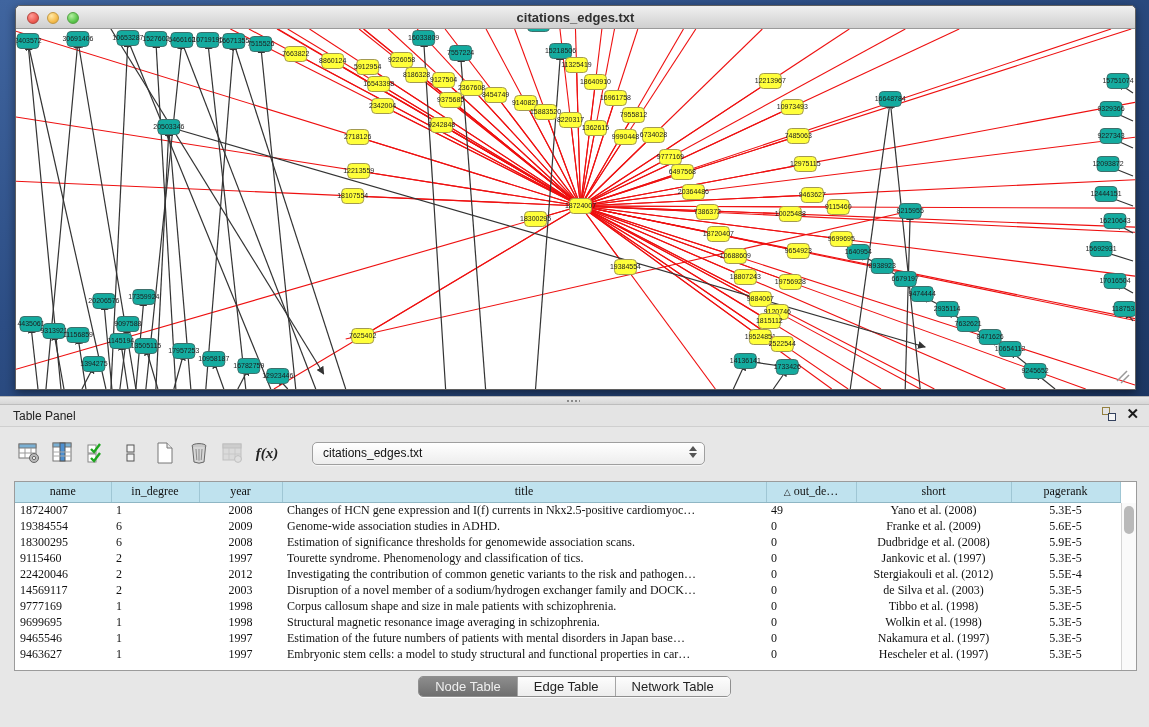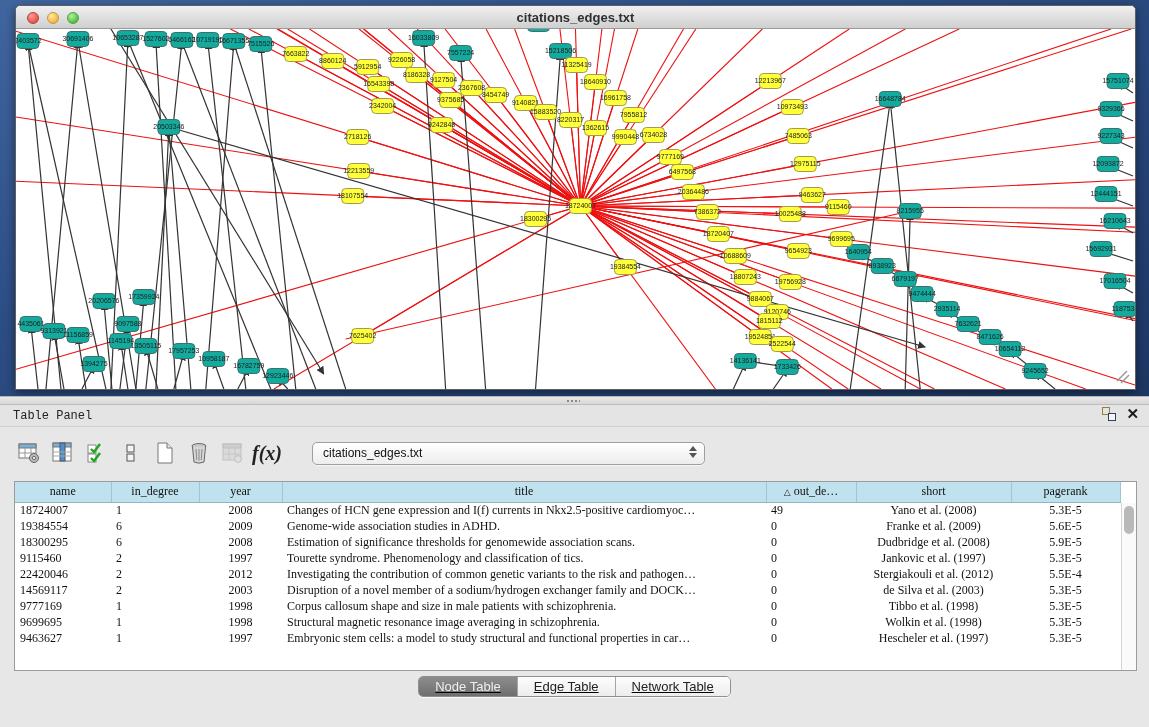--- a/index.html
+++ b/index.html
@@ -35,7 +35,7 @@
   .panel { width:1149px; height:322px; background:#e7e7e7; }
   .panel-header { position:relative; height:22px; background:#e4e4e4;
     border-bottom:1px solid #cfcfcf; }
-  .panel-header .ptitle { position:absolute; left:13px; top:4px; font-size:12px; color:#222;font-family:Liberation Mono, monospace; }
+  .panel-header .ptitle { position:absolute; left:13px; top:4px; font-size:12px; color:#222; }
   .panel-header .hbtns { position:absolute; right:10px; top:2px; display:flex; gap:10px; align-items:center; }
   .float-ic { position:relative; width:14px; height:14px; }
   .float-ic .b1 { position:absolute; left:0; top:0; width:8px; height:8px; border:1.5px solid #94803f; }

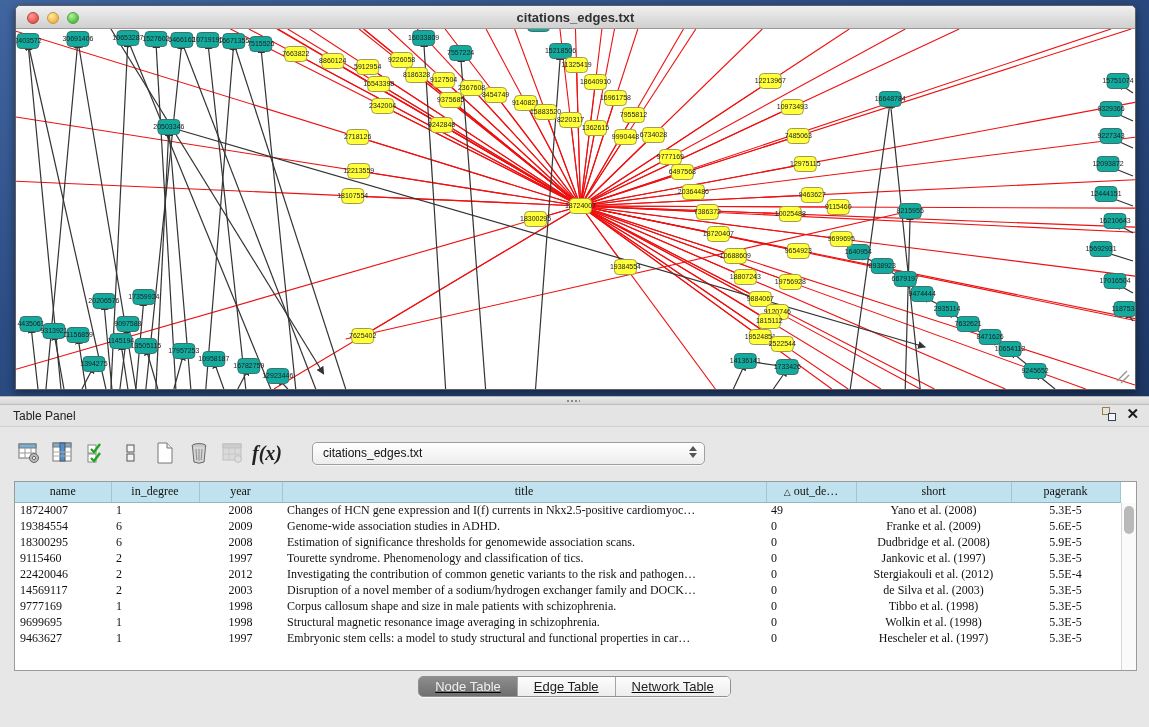--- a/index.html
+++ b/index.html
@@ -738,7 +738,7 @@
           <circle cx="17" cy="18" r="3.4" fill="#d9d9d9" stroke="#999"></circle>
         </svg>
     </span>
-    <span class="tbtn" style="font-family:'Liberation Serif',serif; font-style:italic; font-weight:bold; font-size:20px; color:#222;">f(x)</span>
+    <span class="tbtn" style="font-family:'Liberation Serif',serif; font-style:italic; font-weight:bold; font-size:15px; color:#222;">f(x)</span>
     <div class="combo">
       <span>citations_edges.txt</span>
       <span class="arrows">

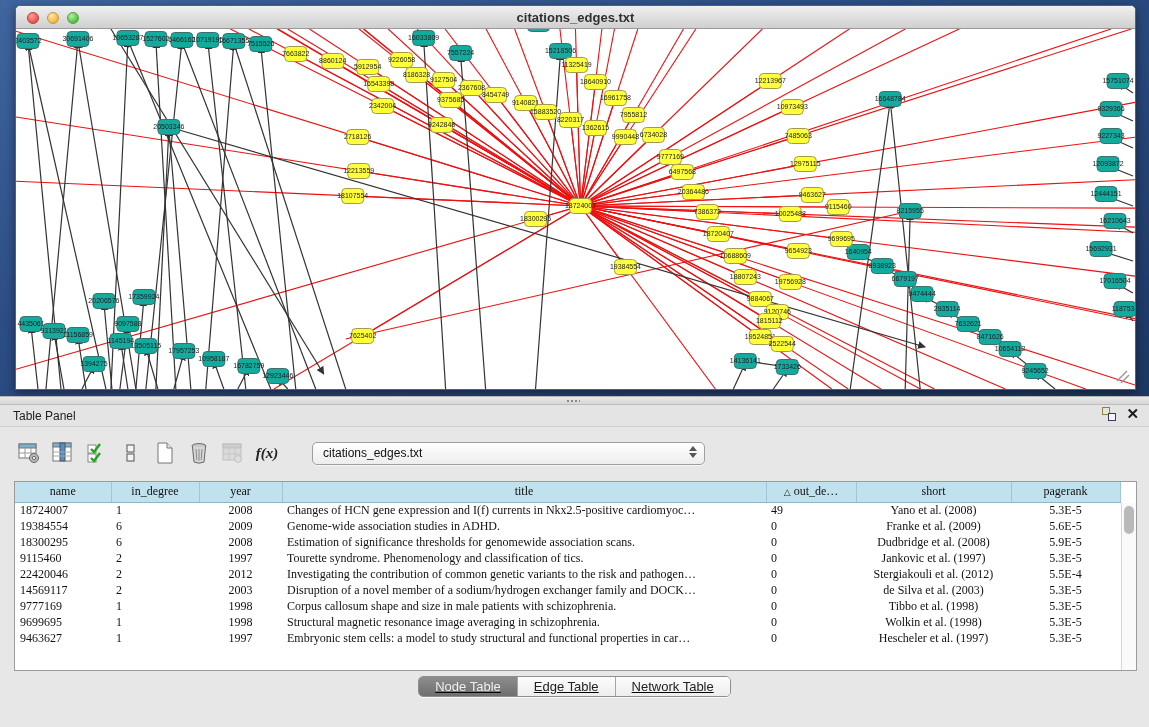--- a/index.html
+++ b/index.html
@@ -835,6 +835,15 @@
             <td class="c">5.3E-5</td>
           </tr>
           <tr>
+            <td>9465546</td>
+            <td>1</td>
+            <td class="c">1997</td>
+            <td>Estimation of the future numbers of patients with mental disorders in Japan base…</td>
+            <td>0</td>
+            <td class="c">Nakamura et al. (1997)</td>
+            <td class="c">5.3E-5</td>
+          </tr>
+          <tr>
             <td>9463627</td>
             <td>1</td>
             <td class="c">1997</td>

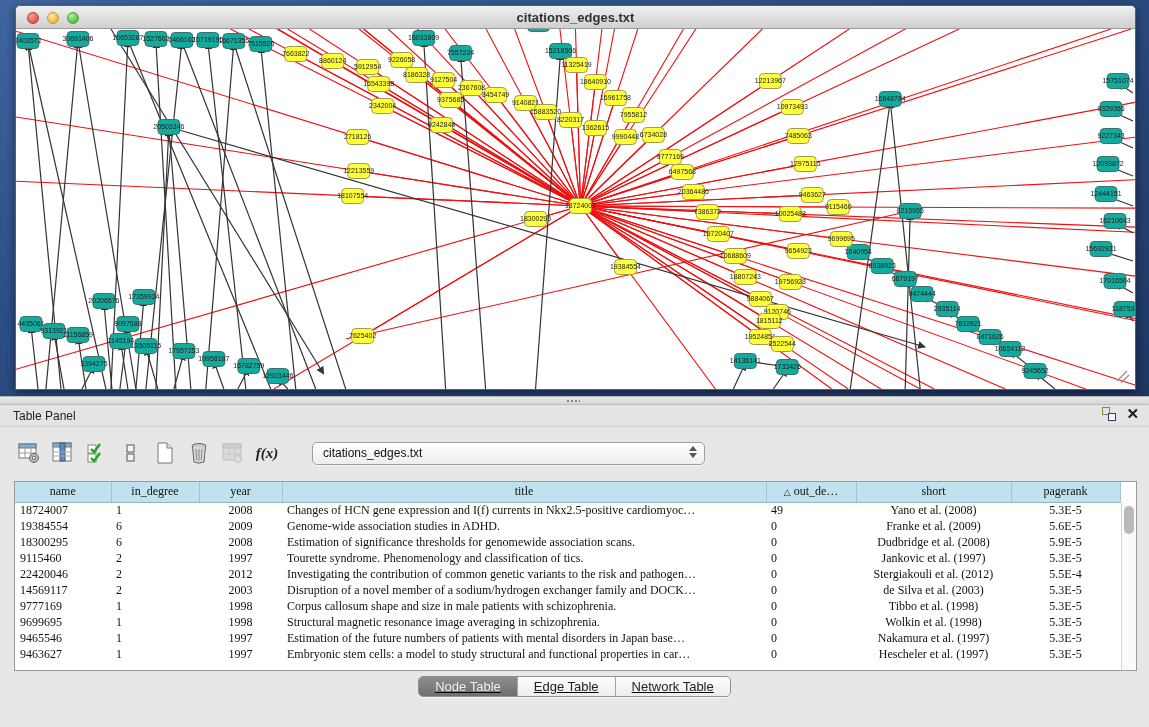--- a/index.html
+++ b/index.html
@@ -68,7 +68,7 @@
   .vscroll .thumb { position:absolute; left:2px; top:3px; width:10px; height:28px;
     background:#b9b9b9; border-radius:6px; }
 
-  .tabs-row { height:30px; display:flex; justify-content:center; align-items:center;text-decoration:underline; }
+  .tabs-row { height:30px; display:flex; justify-content:center; align-items:center; }
   .seg { display:flex; height:21px; border:1px solid #8f8f8f; border-radius:5px; overflow:hidden;
     box-shadow:0 1px 0 rgba(255,255,255,.8); }
   .seg .tab { padding:0 16px; font-size:13px; line-height:19px; color:#222;

